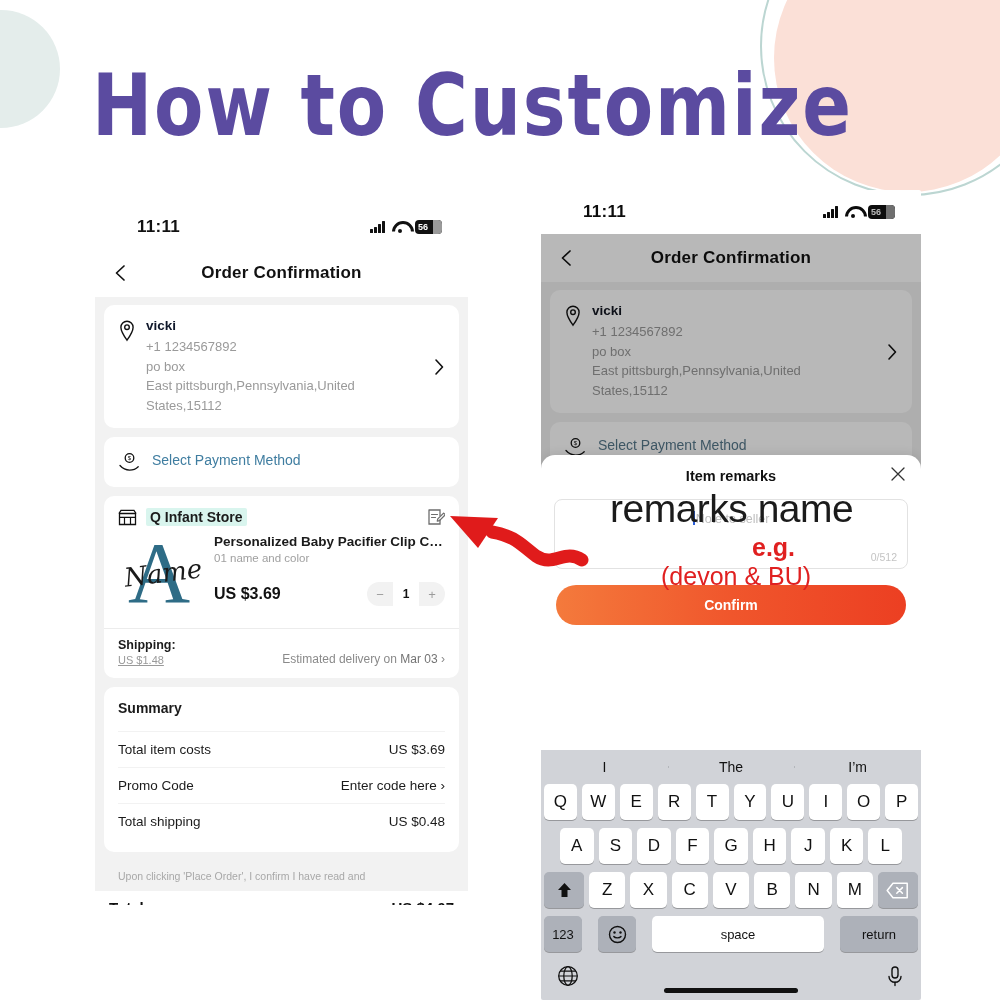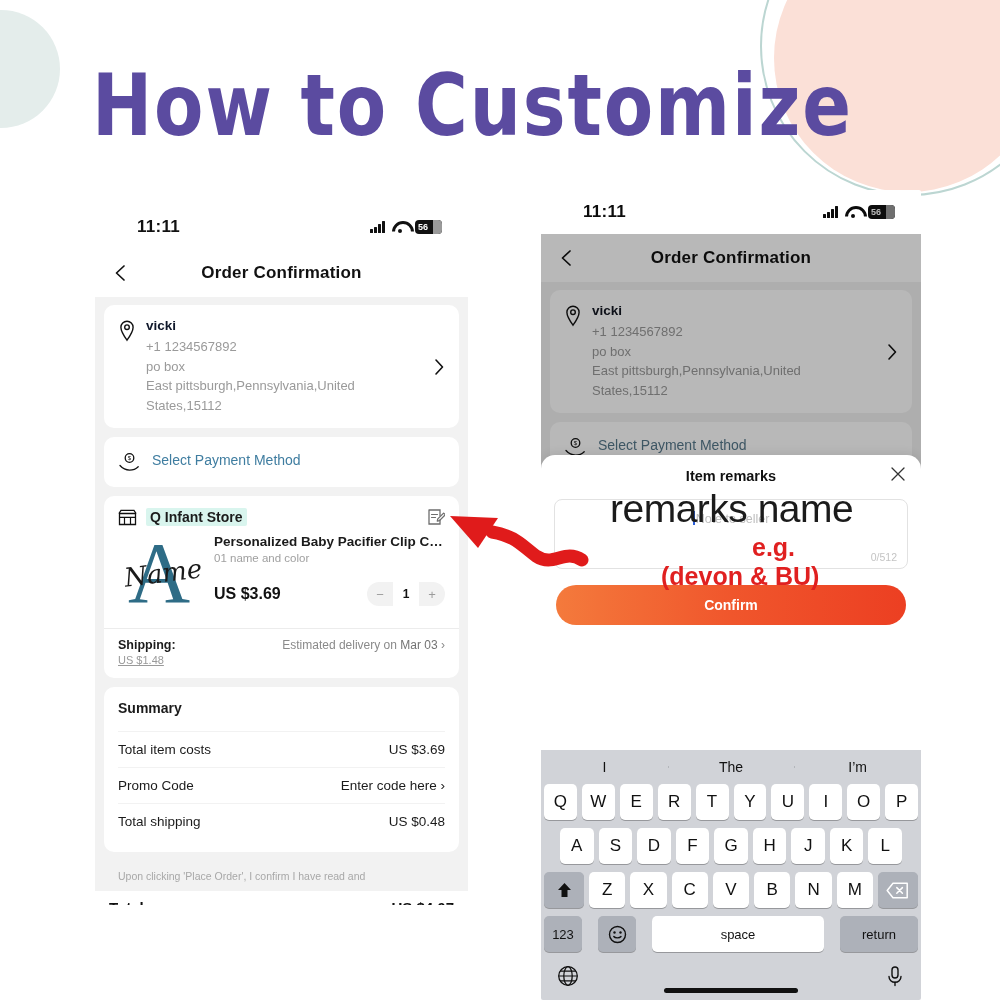--- a/index.html
+++ b/index.html
@@ -231,7 +231,7 @@
   }
   .anno-devon {
     position:absolute; left:661px; top:562px;
-    font-size:25px; font-weight:700; color:#e02020; white-space:nowrap;
+    font-size:25px; font-weight:400; color:#e02020; white-space:nowrap;
   }
   .arrow-svg { position:absolute; left:432px; top:492px; width:160px; height:80px; }
 

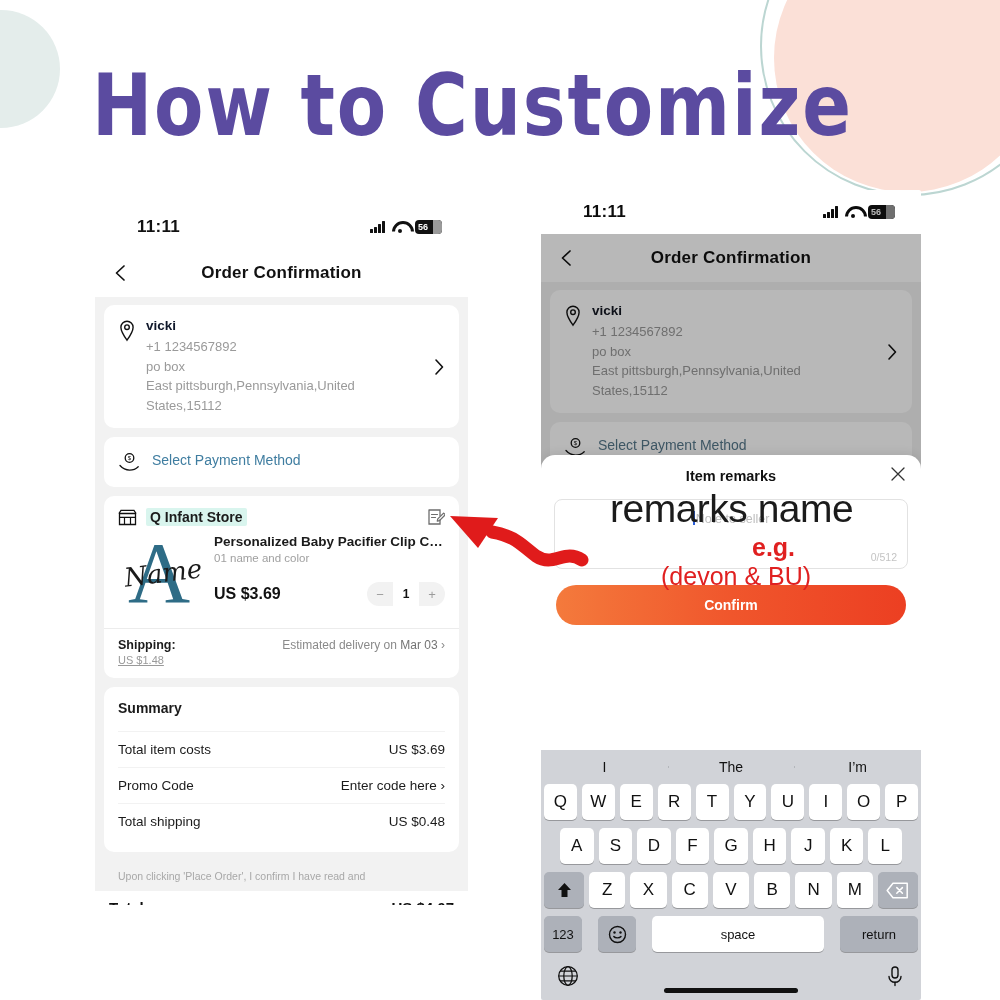--- a/index.html
+++ b/index.html
@@ -160,7 +160,7 @@
   .stepper .qty { background:#fff; color:#111; font-weight:700; min-width:26px; font-size:12px;}
 
   .ship-row {
-    border-top:1px solid #ececec; display:flex; align-items:flex-start;
+    border-top:1px solid #ececec; display:flex; align-items:flex-end;
     padding:9px 0 12px; margin-left:-14px; margin-right:-14px;
     padding-left:14px; padding-right:14px;
   }

